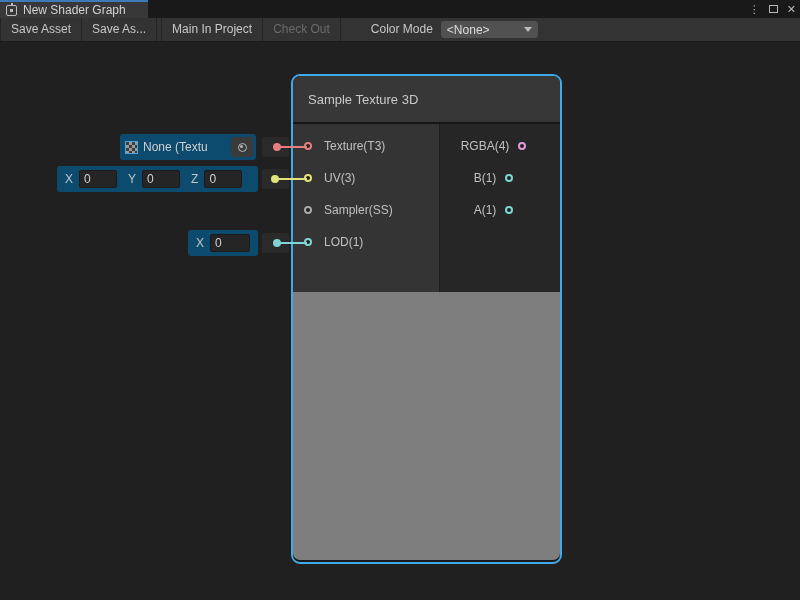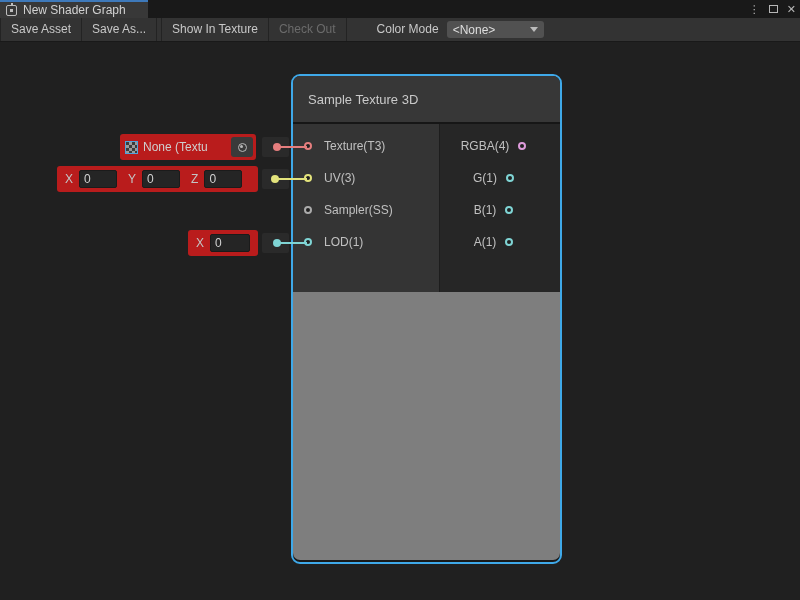--- a/index.html
+++ b/index.html
@@ -101,7 +101,7 @@
   <div class="tb-btn first">Save Asset</div>
   <div class="tb-btn">Save As...</div>
   <div class="tb-spacer" style="width:4px;"></div>
-  <div class="tb-btn first">Show In Texture</div>
+  <div class="tb-btn first">Main In Project</div>
   <div class="tb-btn disabled">Check Out</div>
   <div class="tb-spacer"></div>
   <div class="cm-label">Color Mode</div>

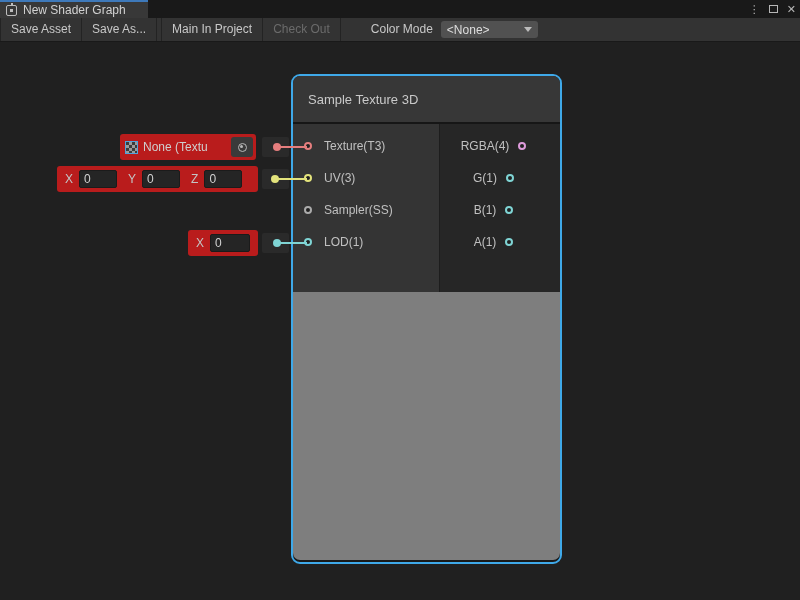--- a/index.html
+++ b/index.html
@@ -57,7 +57,7 @@
   .node-preview { height:268px; background:#7E7E7E; border-radius:0 0 7px 7px; }
 
   
-  .iw { position:absolute; height:26px; background:#b91c1c; border-radius:3px;
+  .iw { position:absolute; height:26px; background:#0c4a6e; border-radius:3px;
         display:flex; align-items:center; }
   .obj-field { left:120px; top:92px; width:136px; padding-left:5px; }
   .checker { width:13px; height:13px; border:1px solid #4FA3DD;

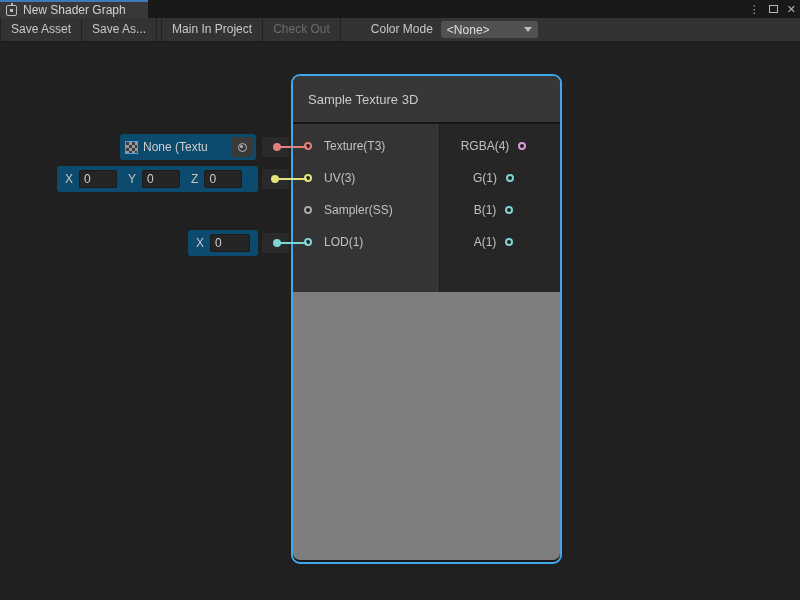--- a/index.html
+++ b/index.html
@@ -142,10 +142,6 @@
           <span class="port" style="border-color: rgb(222, 155, 219);"></span>
         </div>
         <div class="port-row">
-          <span class="port-label">G(1)</span>
-          <span class="port" style="border-color: rgb(127, 212, 212);"></span>
-        </div>
-        <div class="port-row">
           <span class="port-label">B(1)</span>
           <span class="port" style="border-color: rgb(127, 212, 212);"></span>
         </div>

